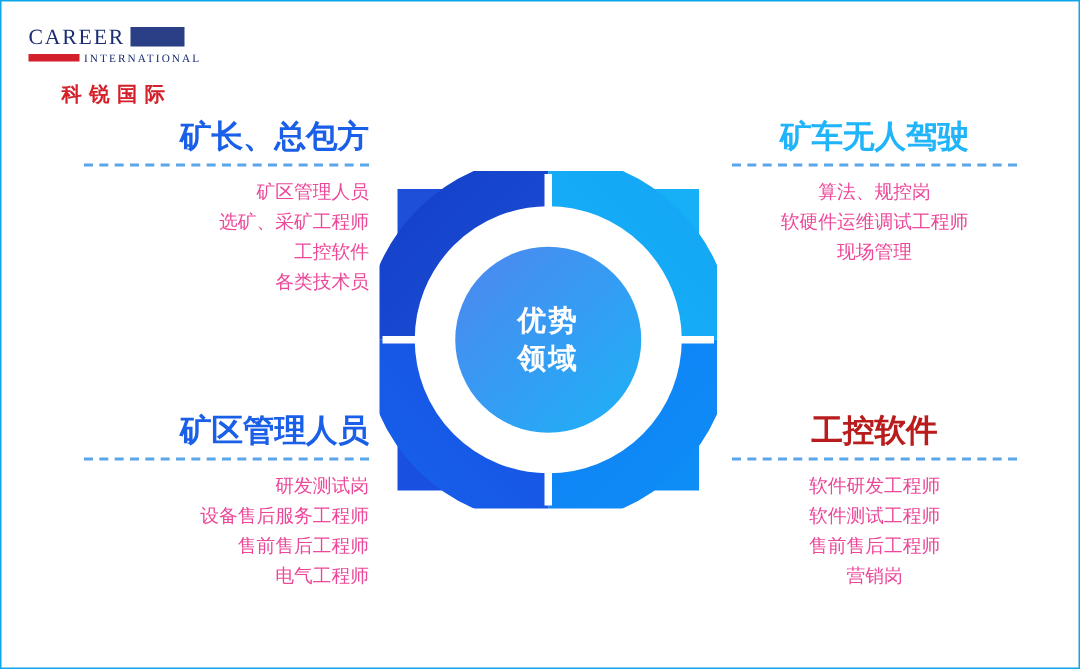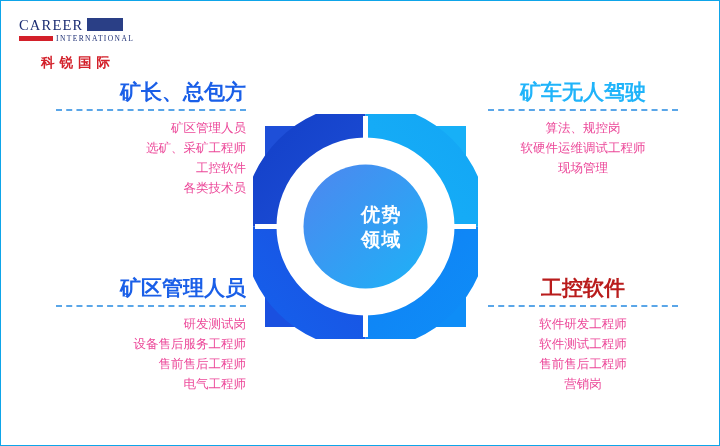--- a/index.html
+++ b/index.html
@@ -121,7 +121,7 @@
 
   #center-label {
     position: absolute;
-    left: 16px; top: 0;
+    left: 0; top: 0;
     width: 225px; height: 225px;
     display: flex;
     flex-direction: column;

